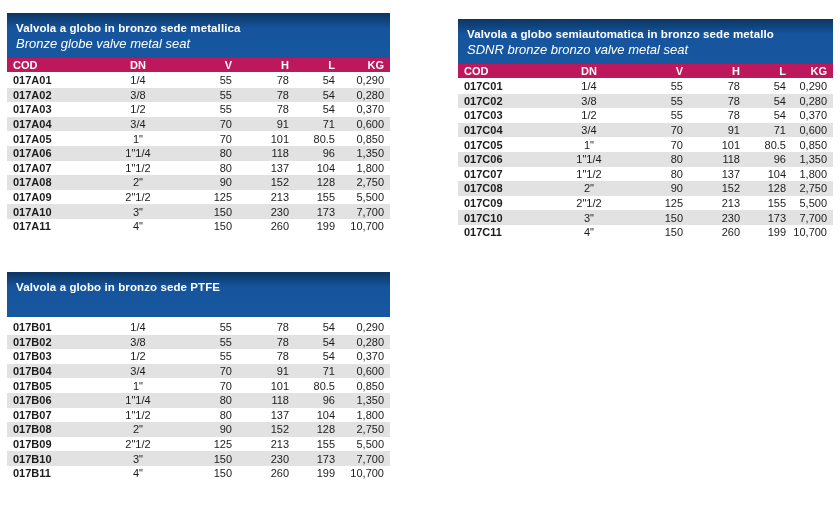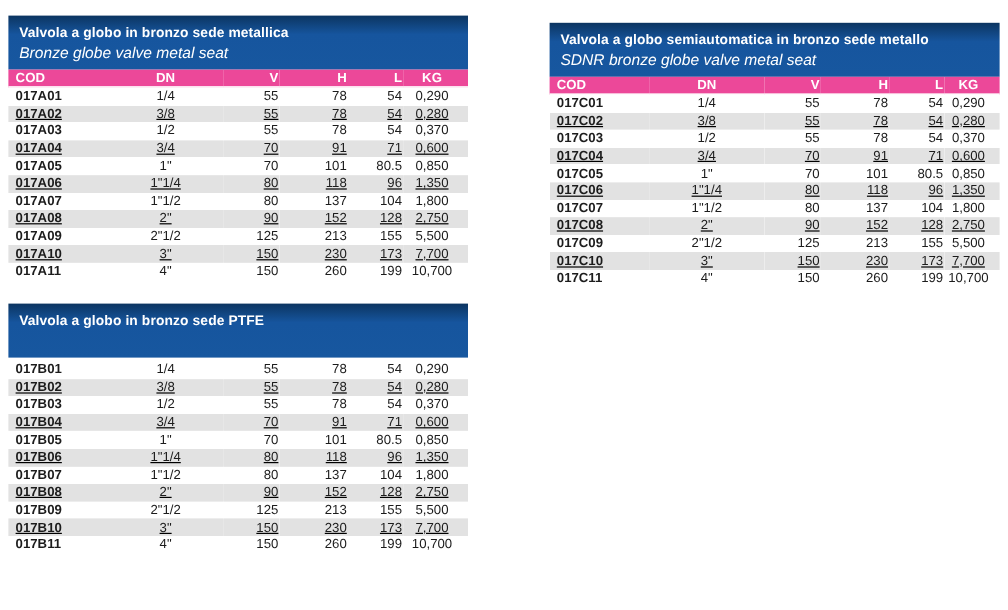--- a/index.html
+++ b/index.html
@@ -189,7 +189,7 @@
 <div class="tblock" id="table-sdnr">
   <div class="banner">
     <div class="banner-title">Valvola a globo semiautomatica in bronzo sede metallo</div>
-    <div class="banner-sub">SDNR bronze globe valve metal seat</div>
+    <div class="banner-sub">SDNR bronze bronzo valve metal seat</div>
   </div>
   <table>
     <thead>

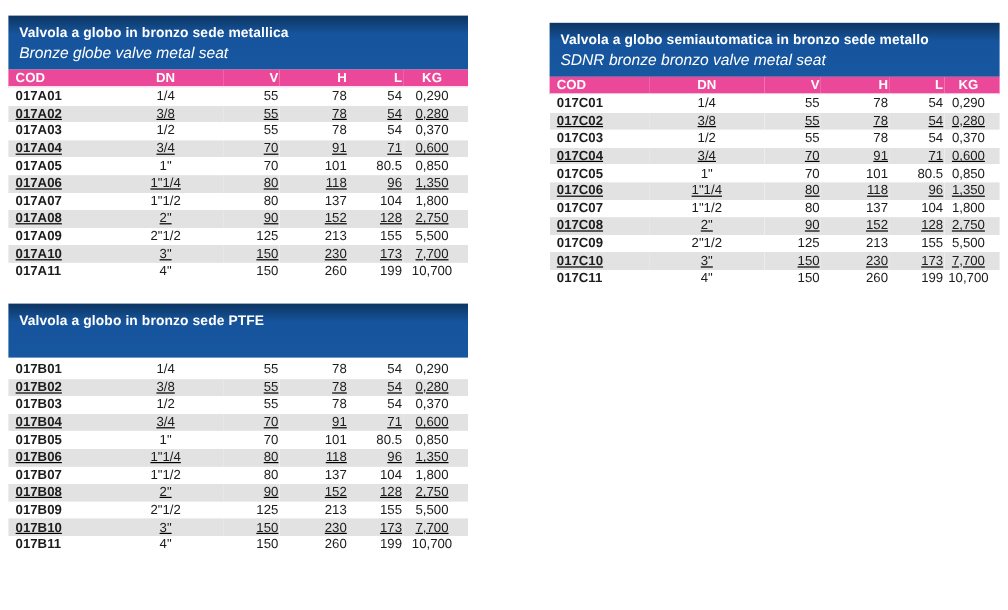--- a/index.html
+++ b/index.html
@@ -47,7 +47,7 @@
   table.gapped { margin-top: 3px; }
 
   thead th {
-    background: #ec4899;
+    background: #be185d;
     color: #ffffff;
     font-size: 11px;
     font-weight: bold;

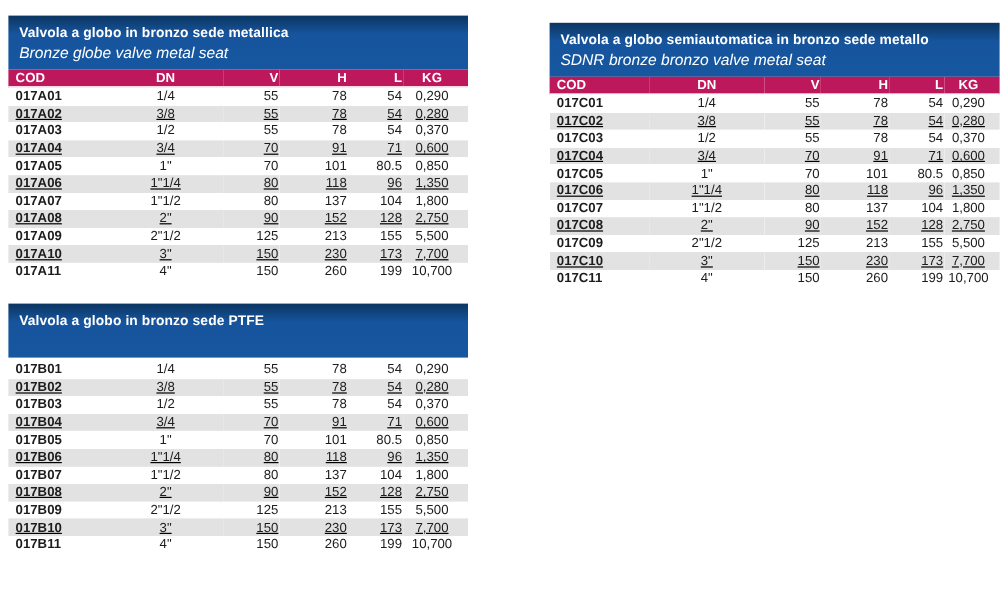--- a/index.html
+++ b/index.html
@@ -72,7 +72,7 @@
   .c-v   { text-align: right; width: 46px; padding-right: 1px; }
   .c-h   { text-align: right; width: 56px; padding-right: 1px; }
   .c-l   { text-align: right; width: 45px; padding-right: 1px; }
-  .c-kg  { text-align: center; padding-right: 6px; margin-top: 20px; }
+  .c-kg  { text-align: right; padding-right: 6px; margin-top: 20px; }
 </style>
 </head>
 <body>

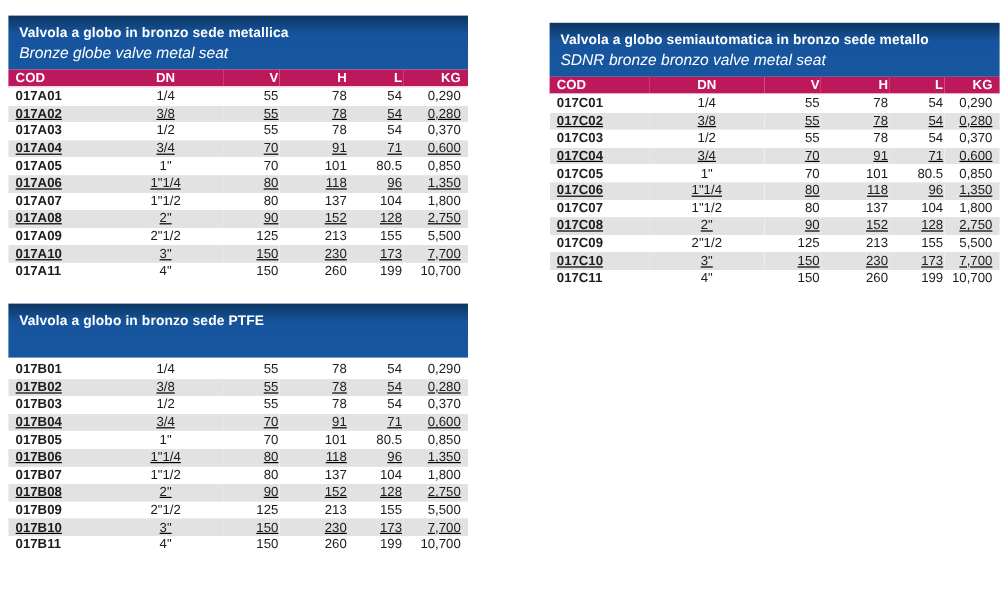--- a/index.html
+++ b/index.html
@@ -64,7 +64,7 @@
     white-space: nowrap;
     overflow: hidden;
   }
-  tbody tr.alt { background: #e2e2e2; text-decoration: underline; }
+  tbody tr.alt { background: #e2e2e2; }
 
   .c-cod { text-align: left;  padding-left: 6px;  width: 77px; }
   td.c-cod { font-weight: bold; }

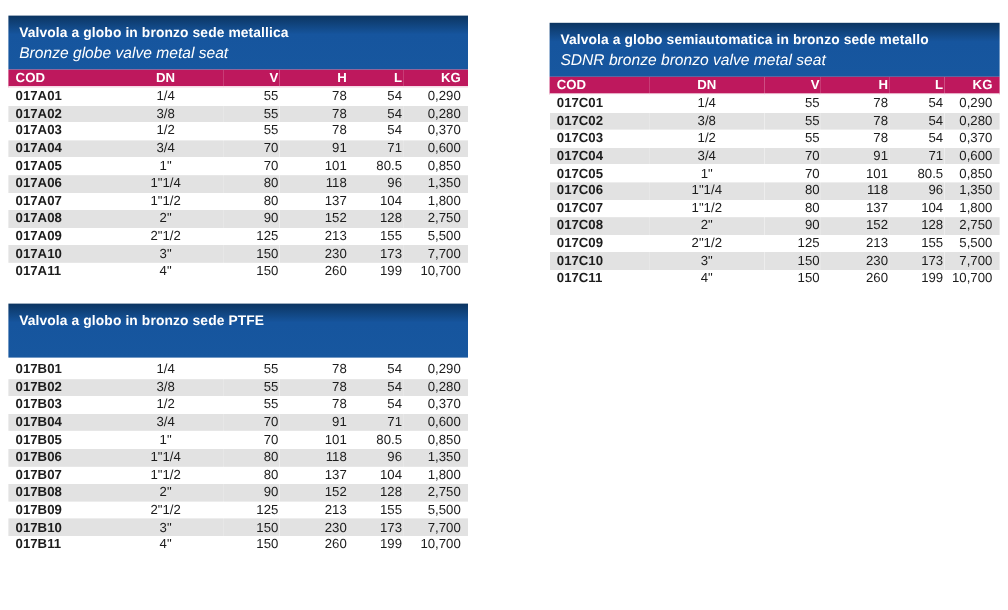--- a/index.html
+++ b/index.html
@@ -17,7 +17,7 @@
   .tblock { position: absolute; }
   #table-metal { left: 7px;  top: 13px;  width: 383px; }
   #table-sdnr  { left: 458px; top: 19px; width: 375px; }
-  #table-ptfe  { left: 7px;  top: 253px; width: 383px; }
+  #table-ptfe  { left: 7px;  top: 272px; width: 383px; }
 
   .banner {
     height: 45px;

